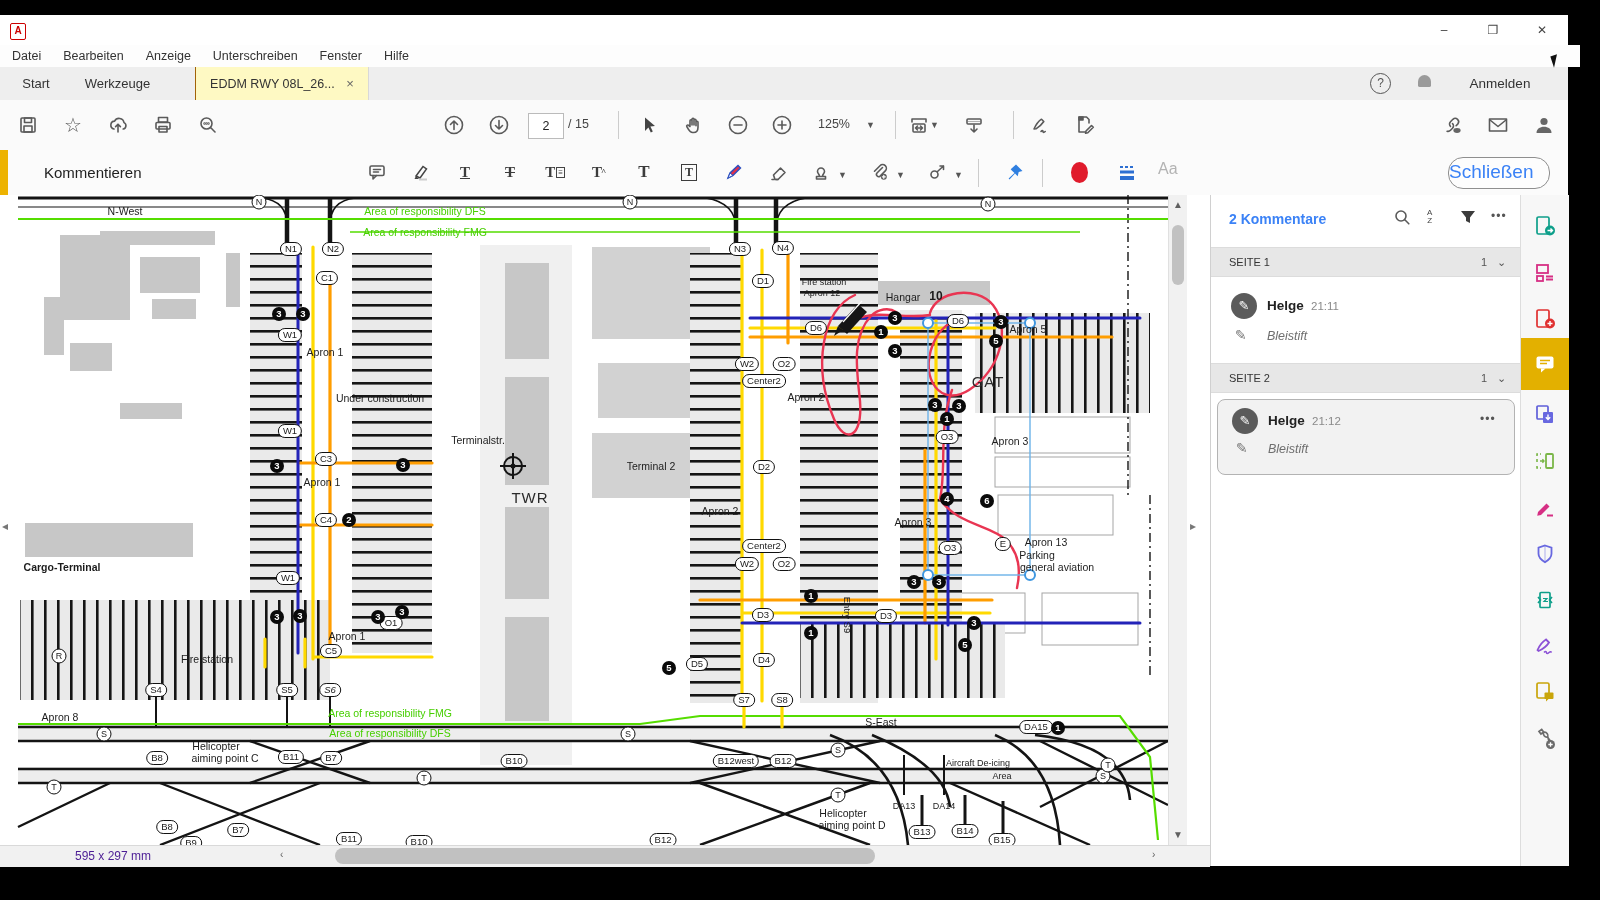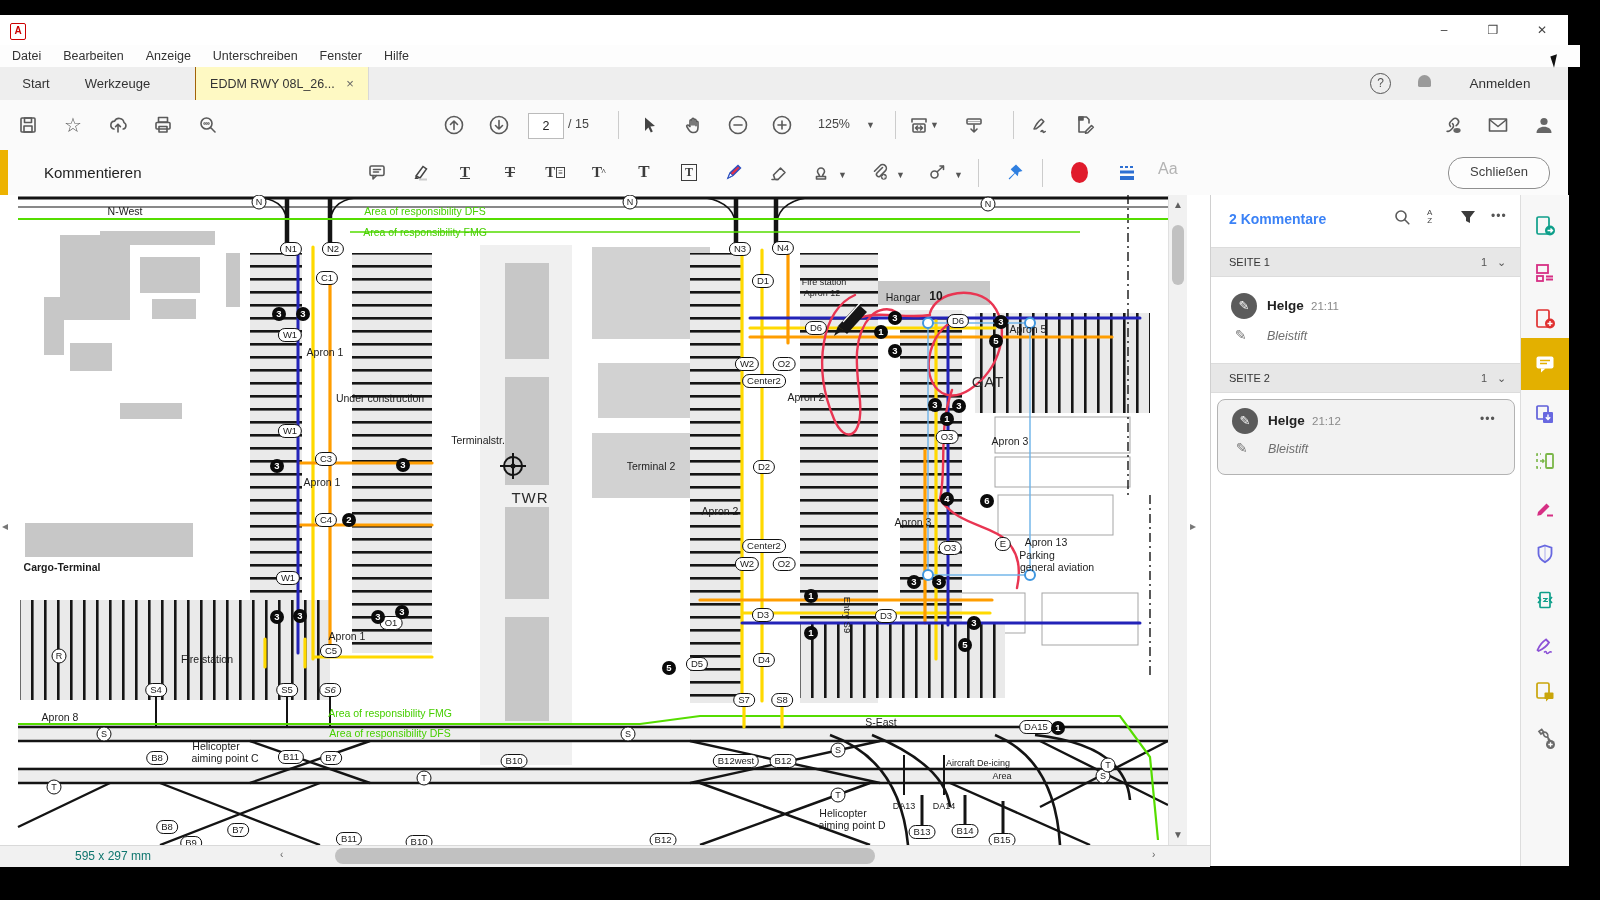--- a/index.html
+++ b/index.html
@@ -30,7 +30,7 @@
   .cbtn{display:flex;align-items:center;justify-content:center;width:30px;height:30px;top:7px}
   .tglyph{font-size:15px;color:#3c3c3c;font-family:"Liberation Serif","DejaVu Serif",serif;font-weight:bold}
   .close-btn{width:100px;height:30px;border:1px solid #8f8f8f;border-radius:15px;background:#fdfdfd;
-    font-size:13px;color:#404040;text-align:center;line-height:28px;top:7px}
+    font-size:19px;color:#3b82f6;text-align:left;line-height:28px;top:7px}
   
   #docarea{left:0;top:195px;width:1210px;height:650px;background:#fff;overflow:hidden}
   .ml{position:absolute;transform:translate(-50%,-50%);white-space:nowrap;color:#1c1c1c}

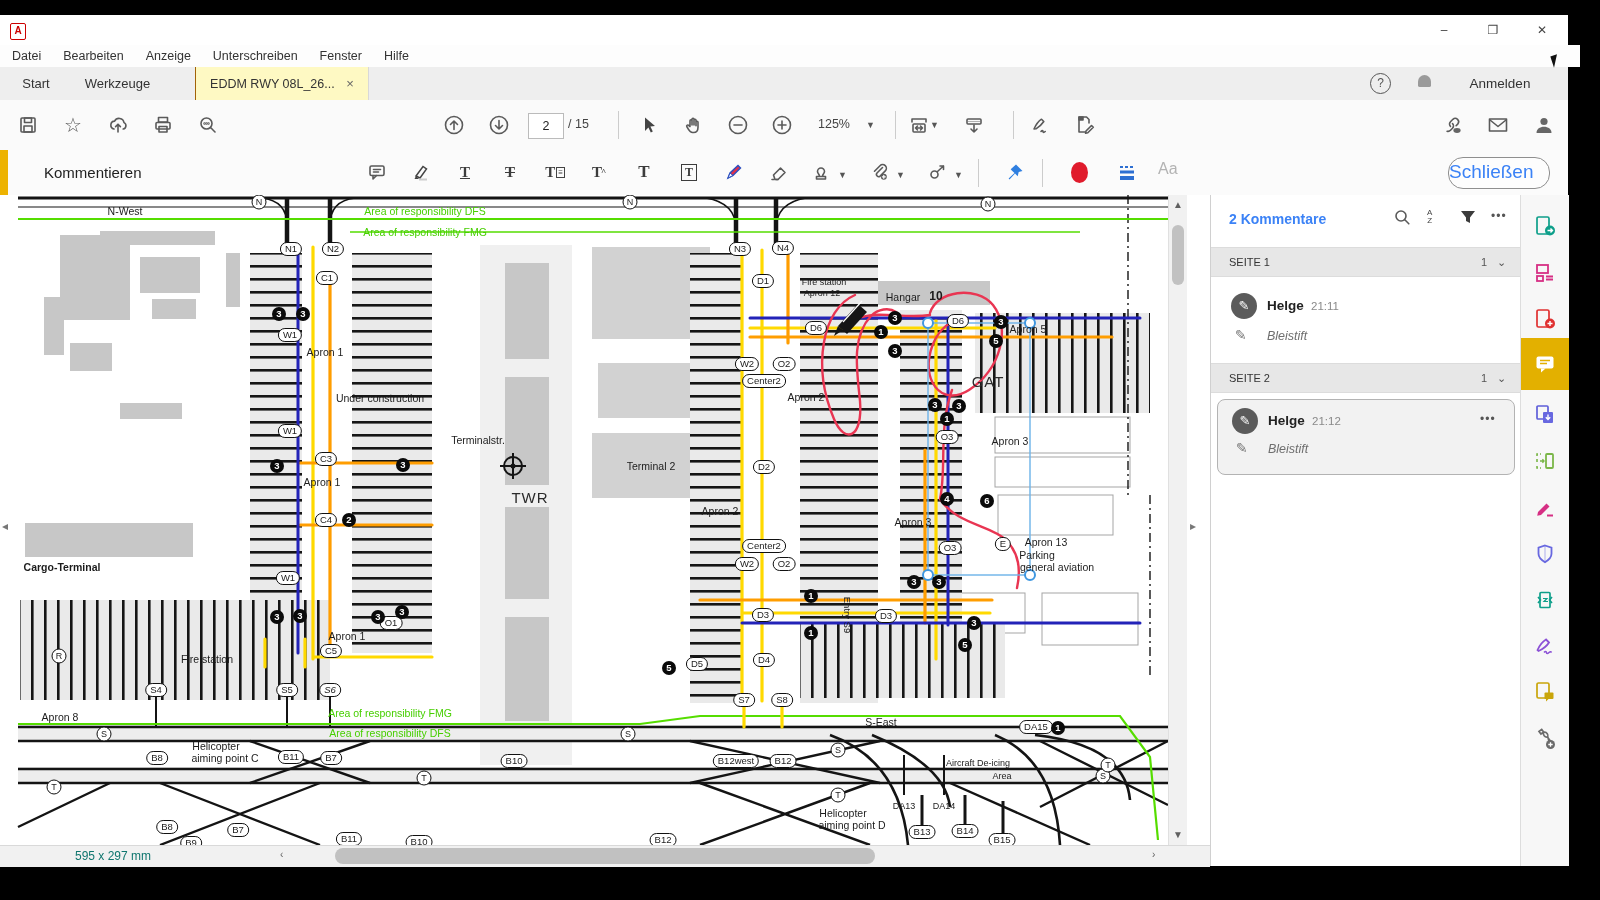--- a/index.html
+++ b/index.html
@@ -48,7 +48,7 @@
   #hscrollrow{left:0;top:845px;width:1210px;height:21px;background:#f1f1f1;border-top:1px solid #d9d9d9}
   .scroll-thumb{background:#c1c1c1}
   .scroll-arrow{color:#606060;font-size:10px;text-align:center}
-  .statustext{font-size:12px;color:#0f766e;line-height:21px}
+  .statustext{font-size:12px;color:#4c1d95;line-height:21px}
   
   #panel{left:1210px;top:195px;width:310px;height:671px;background:#fff;border-left:1px solid #d0d0d0}
   .panel-header{font-size:14px;font-weight:bold;color:#3b82f6}

